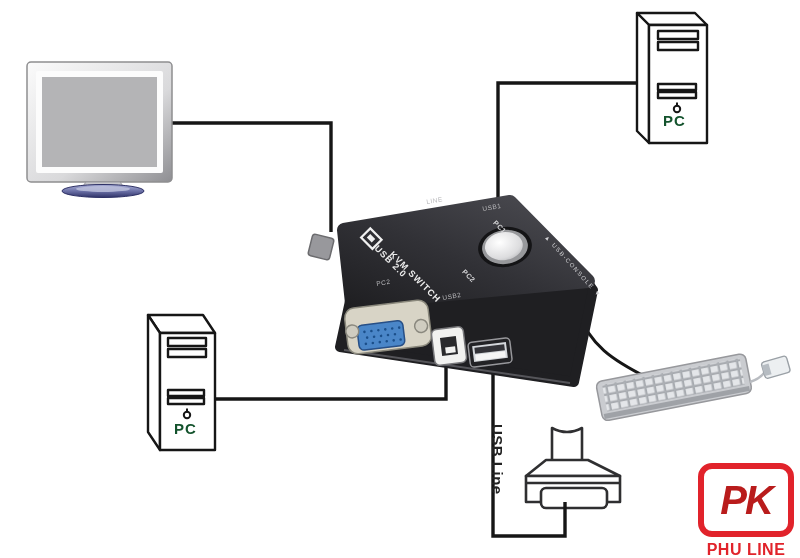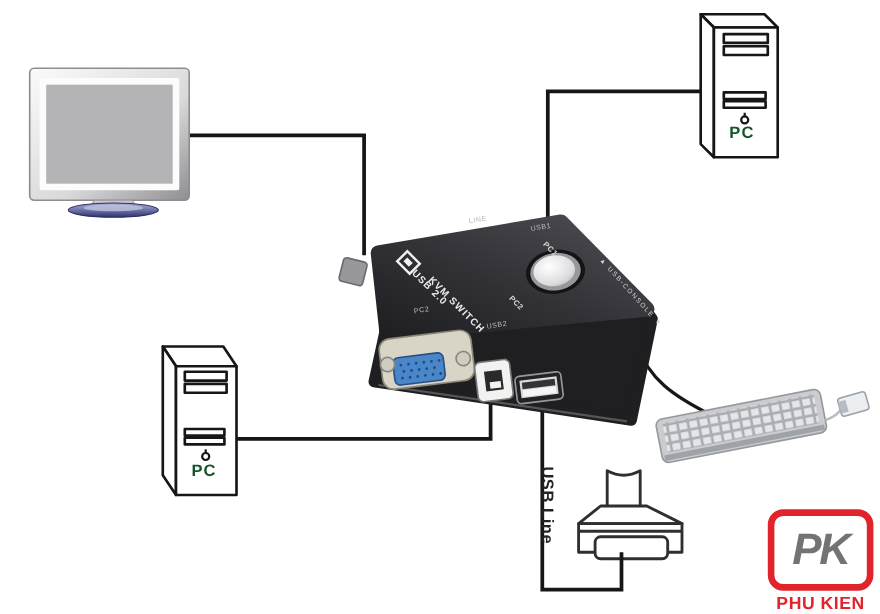--- a/index.html
+++ b/index.html
@@ -15,7 +15,7 @@
   #watermark{position:absolute;left:697px;top:463px;width:98px;text-align:center;}
   #wm-box{width:84px;height:62px;margin:0 auto;border:6px solid #e1232b;border-radius:14px;
           display:flex;align-items:center;justify-content:center;background:#fff;}
-  #wm-pk{font-size:40px;font-weight:bold;font-style:italic;color:#737373;letter-spacing:-2px;}
+  #wm-pk{font-size:40px;font-weight:bold;font-style:italic;color:#b91c1c;letter-spacing:-2px;}
   #wm-name{margin-top:4px;font-size:16px;font-weight:bold;color:#e1232b;letter-spacing:.5px;}
 </style>
 </head>

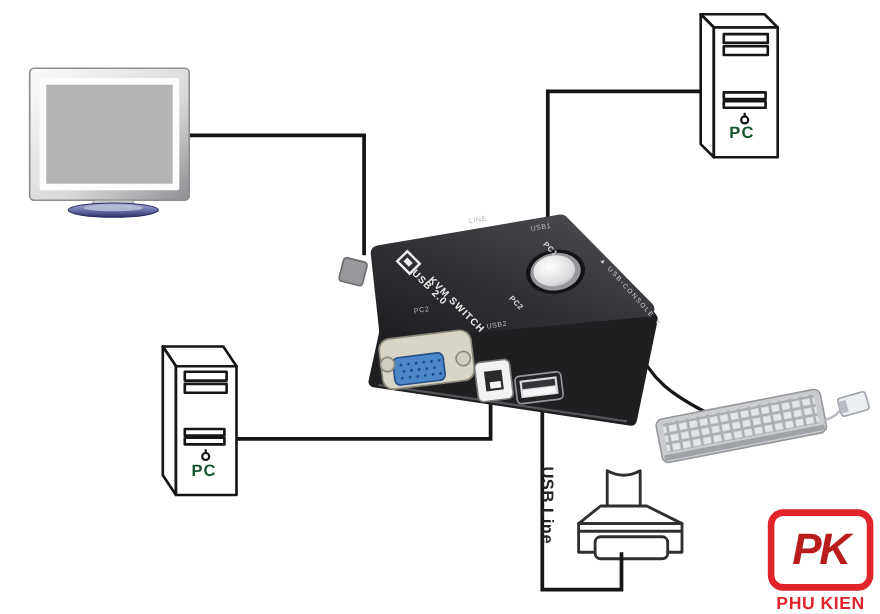--- a/index.html
+++ b/index.html
@@ -196,7 +196,7 @@
   <div id="wm-box">
     <span id="wm-pk">PK</span>
   </div>
-  <div id="wm-name">PHU KIEN</div>
+  <div id="wm-name">PHU LINE</div>
 </div>
 
 </div>

